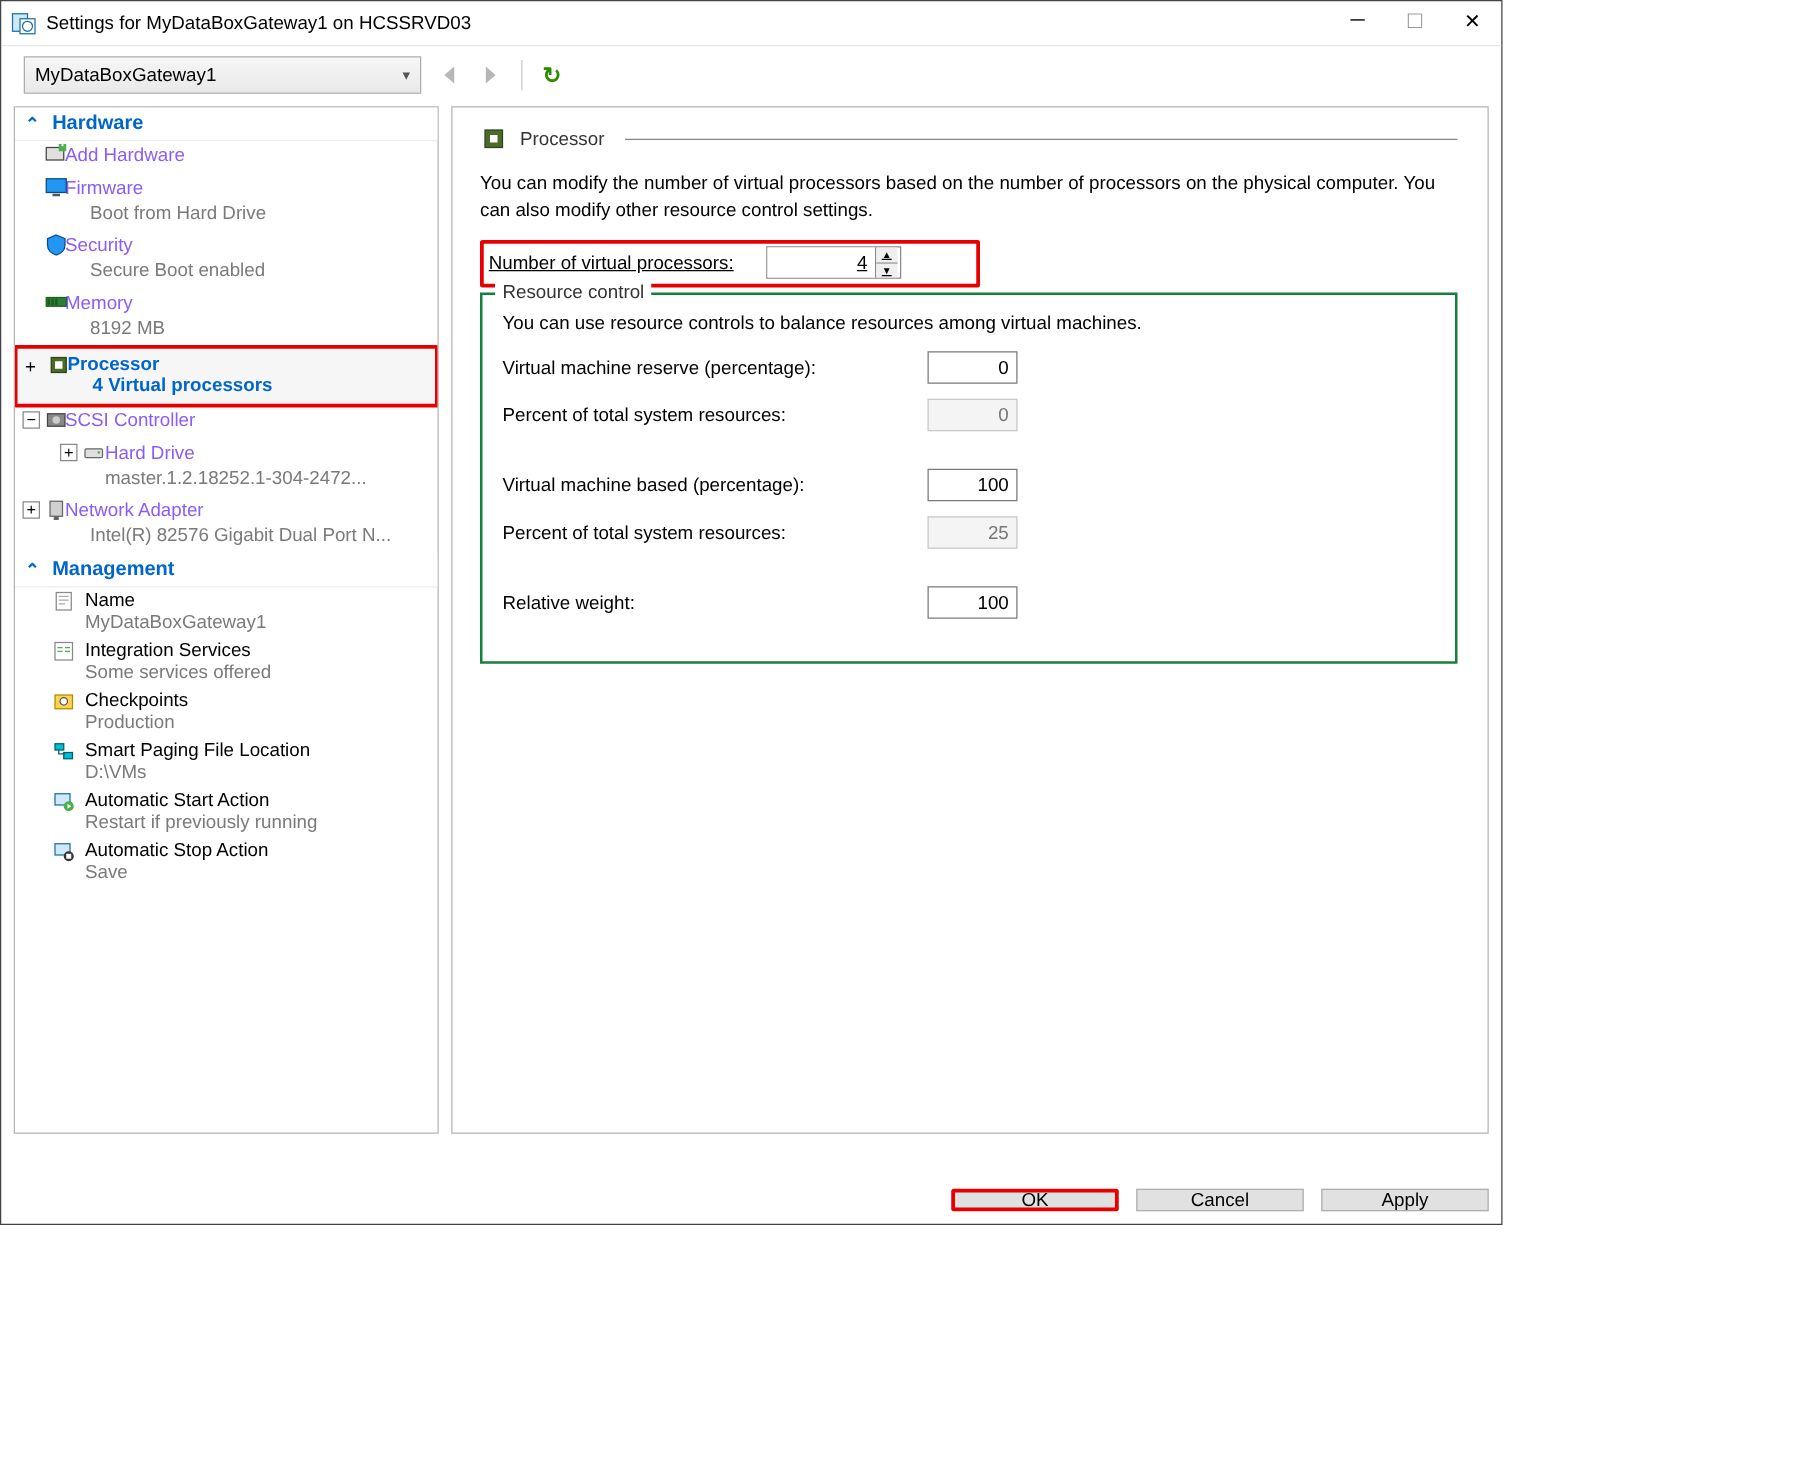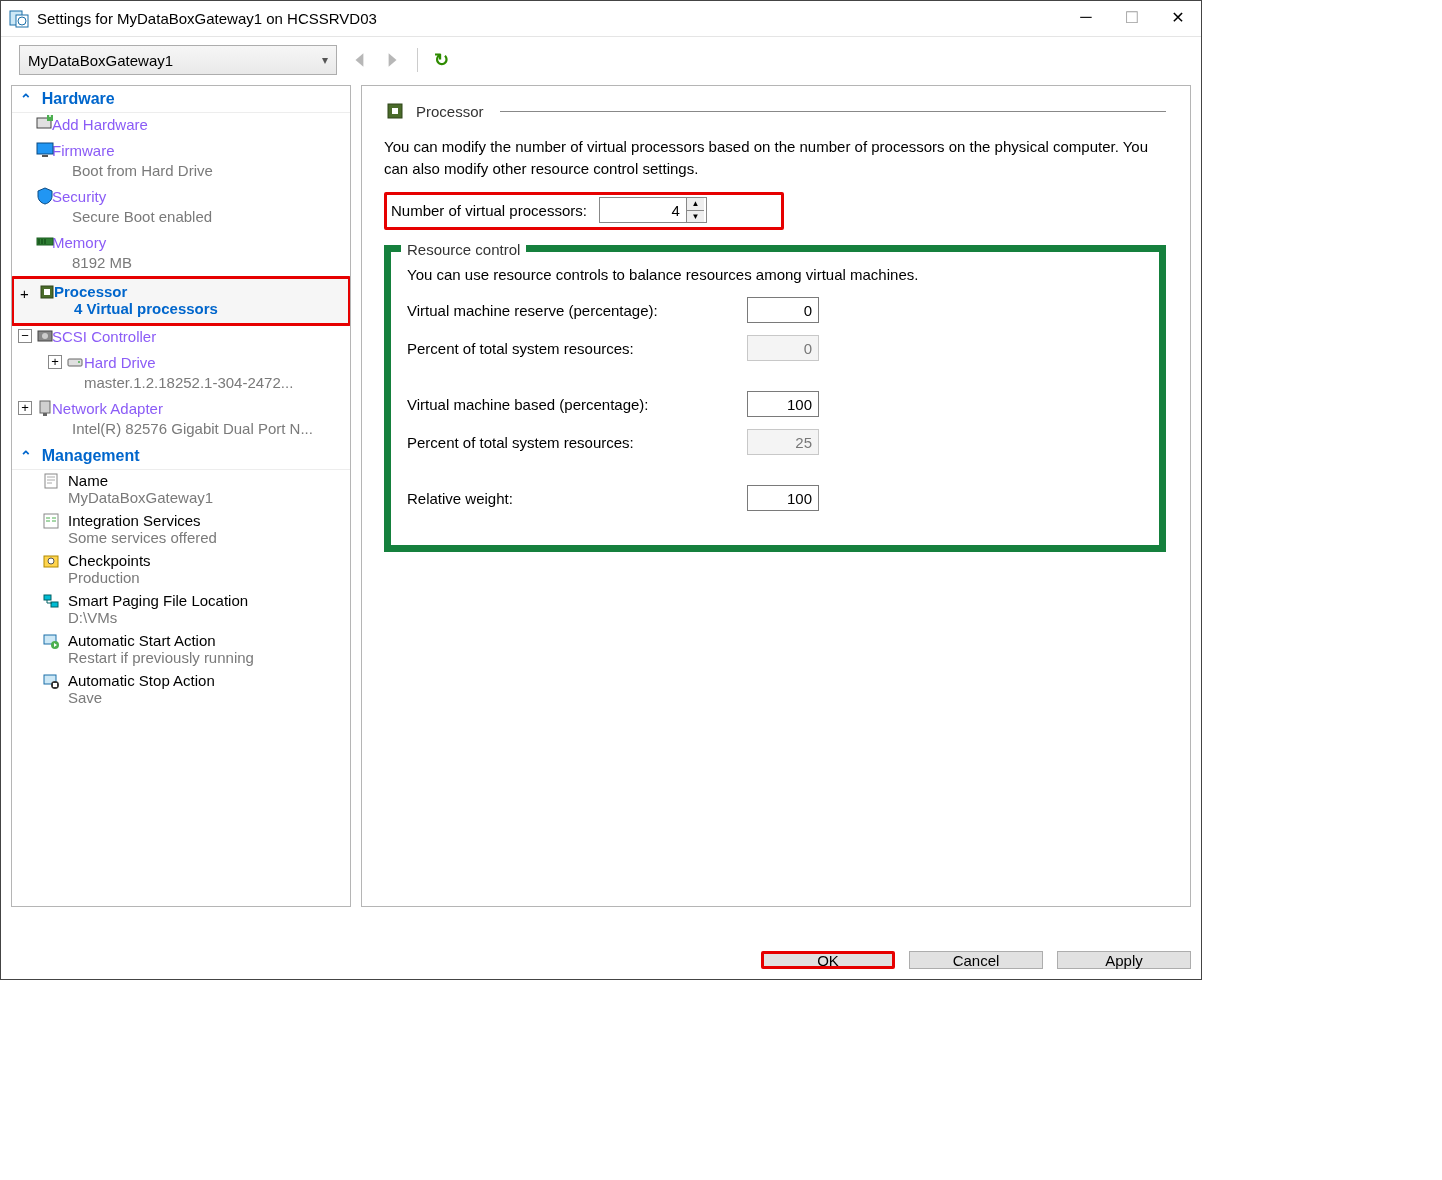--- a/index.html
+++ b/index.html
@@ -44,7 +44,7 @@
   .right-head .txt { font-size: 15px; color: #333; }
   .right-head .line { flex: 1; height: 1px; background: #888; margin-left: 6px; }
   .intro { margin: 14px 0 12px; font-size: 15px; line-height: 22px; color: #000; }
-  .row-proc { display: flex; align-items: center; gap: 12px; border: 3px solid #e60000; border-radius: 2px; padding: 2px 6px 4px 4px; width: 400px; }
+  .row-proc { display: flex; align-items: center; gap: 26px; border: 3px solid #e60000; border-radius: 2px; padding: 2px 6px 4px 4px; width: 400px; text-decoration: underline; }
   .row-proc label { font-size: 15px; }
   .spinner { display: flex; border: 1px solid #888; height: 26px; width: 108px; }
   .spinner input { border: none; width: 86px; text-align: right; padding: 0 6px; font-size: 15px; outline: none; }

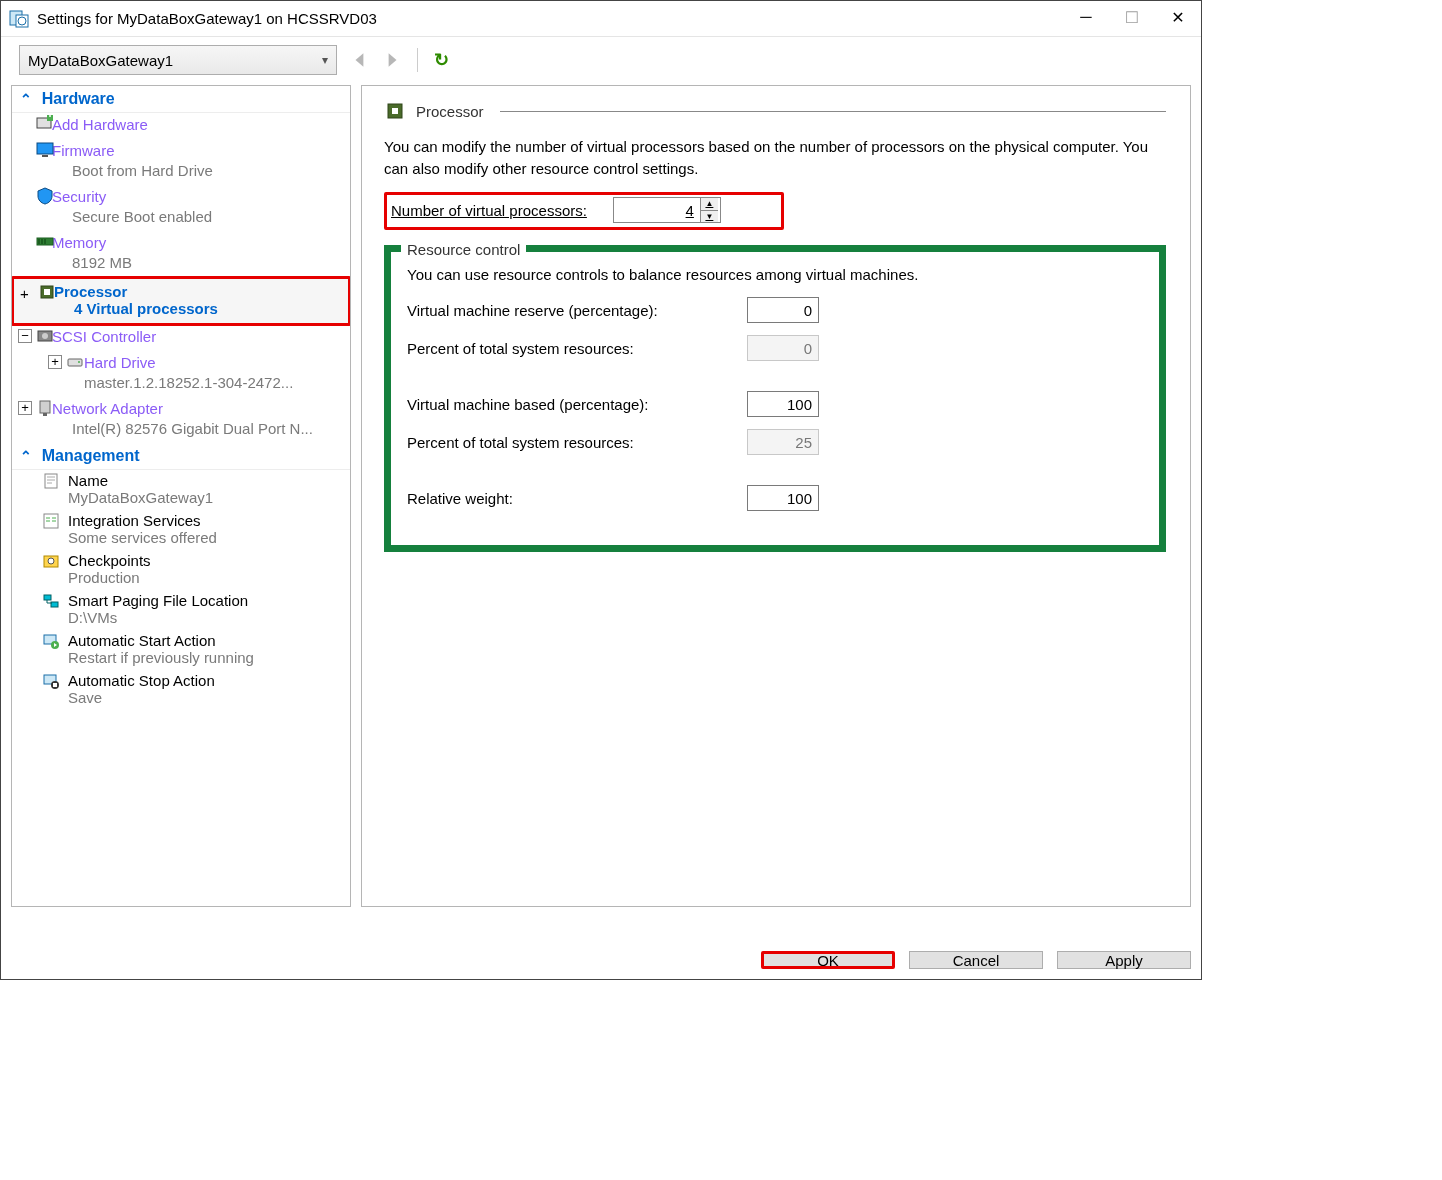--- a/index.html
+++ b/index.html
@@ -51,7 +51,7 @@
   .spinner .spbtns { width: 18px; display: flex; flex-direction: column; border-left: 1px solid #888; }
   .spinner .spbtns div { flex: 1; display: flex; align-items: center; justify-content: center; font-size: 8px; background: #efefef; border-bottom: 1px solid #888; }
   .spinner .spbtns div:last-child { border-bottom: none; }
-  .fieldset { border: 7px solid #15803d; margin-top: 15px; padding: 10px 16px 22px; position: relative; }
+  .fieldset { border: 2px solid #15803d; margin-top: 4px; padding: 10px 16px 22px; position: relative; }
   .fieldset .legend { position: absolute; top: -11px; left: 10px; background: #fff; padding: 0 6px; font-size: 15px; color: #333; }
   .fieldset .desc { font-size: 15px; color: #000; margin: 4px 0 14px; }
   .fr { display: flex; align-items: center; margin: 12px 0; }

